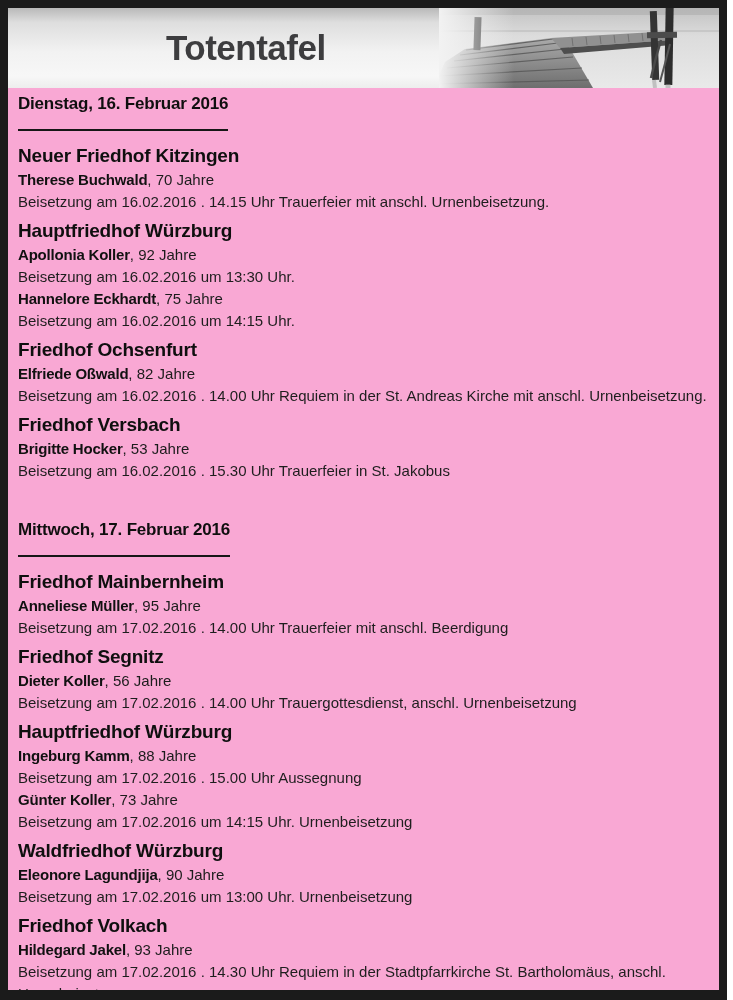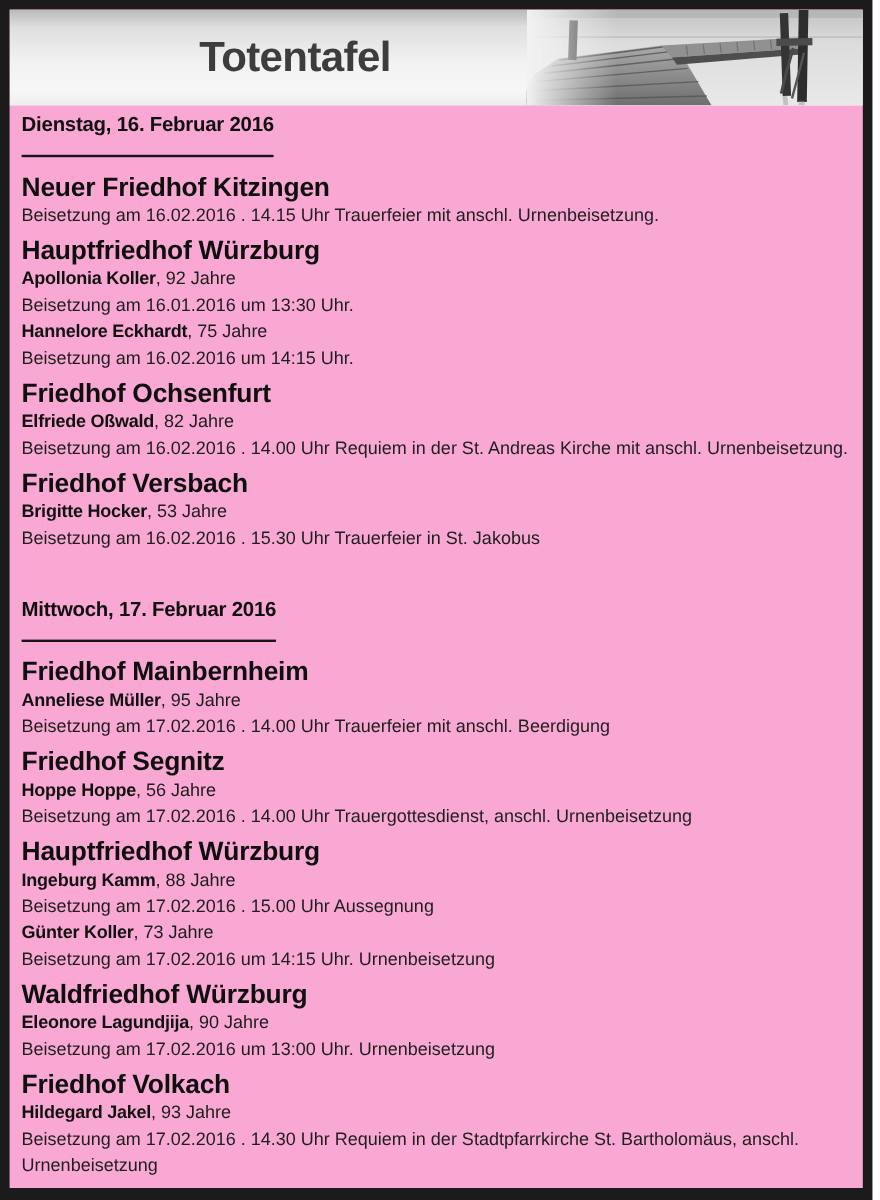--- a/index.html
+++ b/index.html
@@ -34,7 +34,7 @@
     border-bottom:2.5px solid #161616; padding-bottom:16px; margin-bottom:7px;
   }
   .cemetery-heading {
-    font-size:22px; font-weight:bold; color:#0f0f0f; letter-spacing:-0.2px;
+    font-size:19px; font-weight:bold; color:#0f0f0f; letter-spacing:-0.2px;
     line-height:26px; margin-top:5px;
   }
   .entry-name-line { font-size:15px; line-height:22px; color:#1c1c1c; }

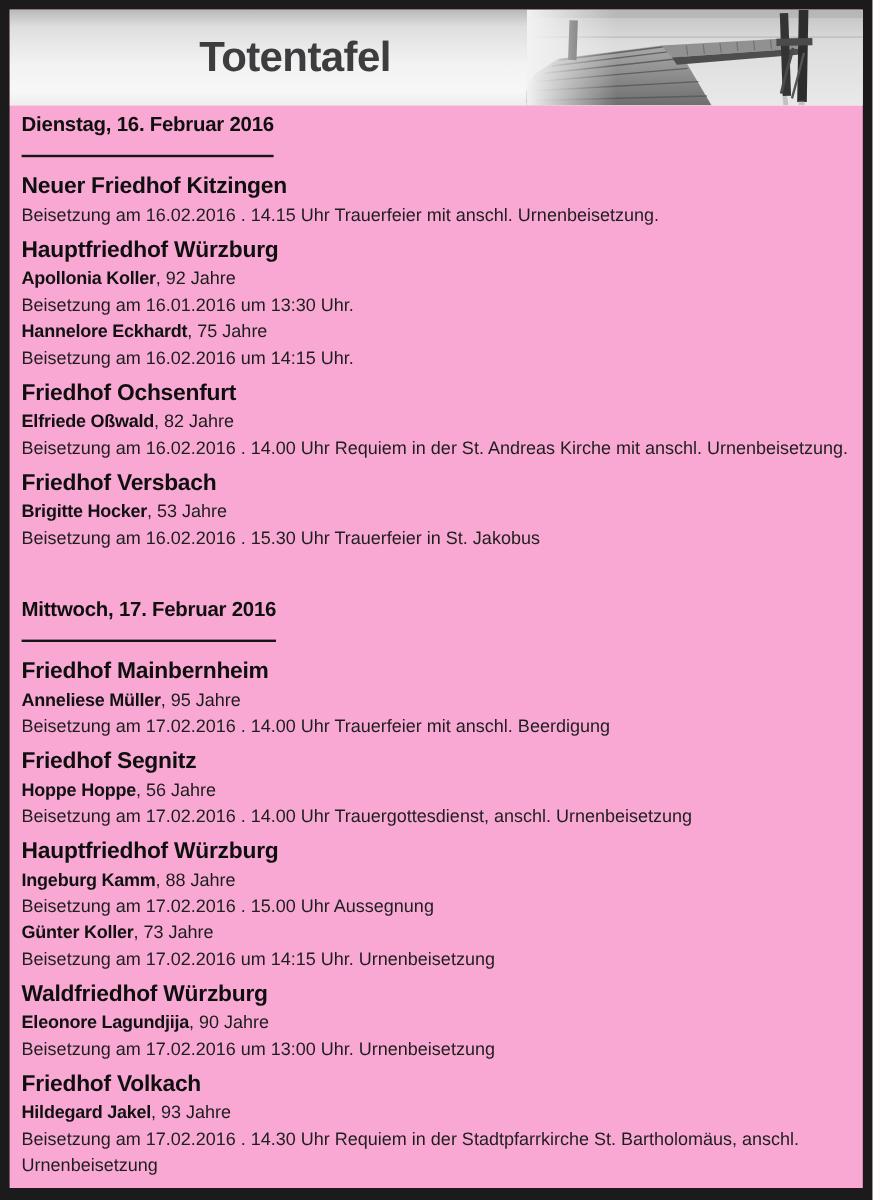--- a/index.html
+++ b/index.html
@@ -114,6 +114,7 @@
     <div class="cemetery-heading">Neuer Friedhof Kitzingen</div>
     <div>
   <div class="entry">
+    <div class="entry-name-line"><span class="deceased-name">Therese Buchwald</span><span>, 70 Jahre</span></div>
     <div class="entry-details">Beisetzung am 16.02.2016 . 14.15 Uhr Trauerfeier mit anschl. Urnenbeisetzung.</div>
   </div>
 </div>

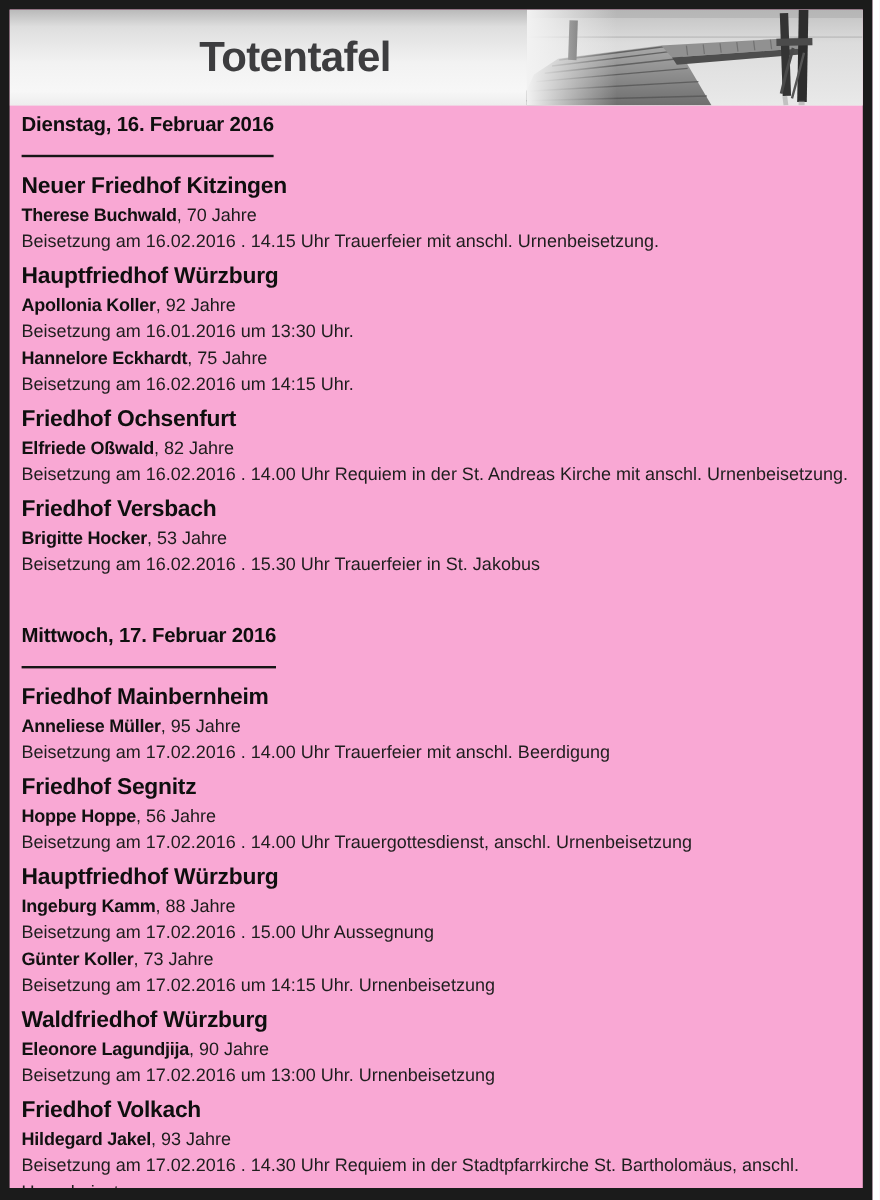--- a/index.html
+++ b/index.html
@@ -125,7 +125,7 @@
     <div>
   <div class="entry">
     <div class="entry-name-line"><span class="deceased-name">Apollonia Koller</span><span>, 92 Jahre</span></div>
-    <div class="entry-details">Beisetzung am 16.01.2016 um 13:30 Uhr.</div>
+    <div class="entry-details">Beisetzung am 16.02.2016 um 13:30 Uhr.</div>
   </div>
 
   <div class="entry">

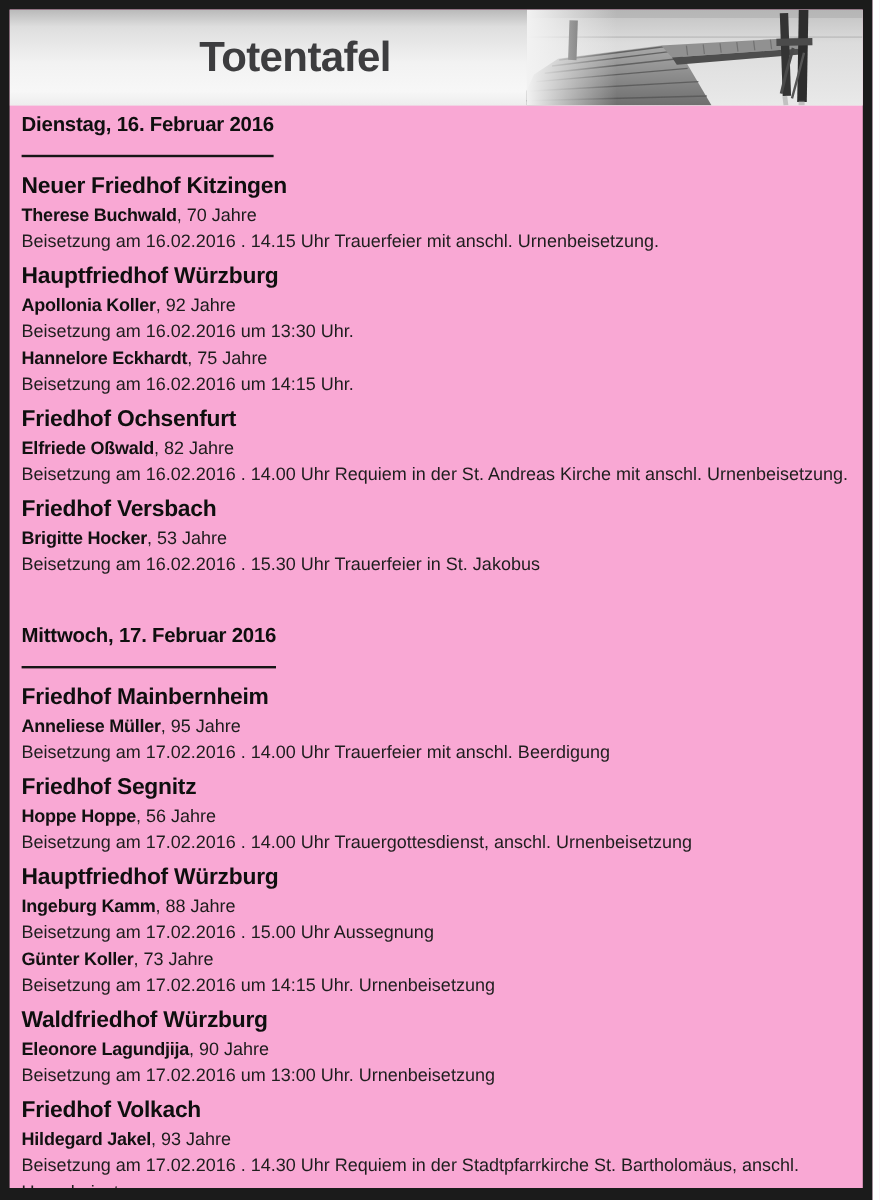--- a/index.html
+++ b/index.html
@@ -174,7 +174,7 @@
     <div class="cemetery-heading">Friedhof Segnitz</div>
     <div>
   <div class="entry">
-    <div class="entry-name-line"><span class="deceased-name">Hoppe Hoppe</span><span>, 56 Jahre</span></div>
+    <div class="entry-name-line"><span class="deceased-name">Dieter Koller</span><span>, 56 Jahre</span></div>
     <div class="entry-details">Beisetzung am 17.02.2016 . 14.00 Uhr Trauergottesdienst, anschl. Urnenbeisetzung</div>
   </div>
 </div>

